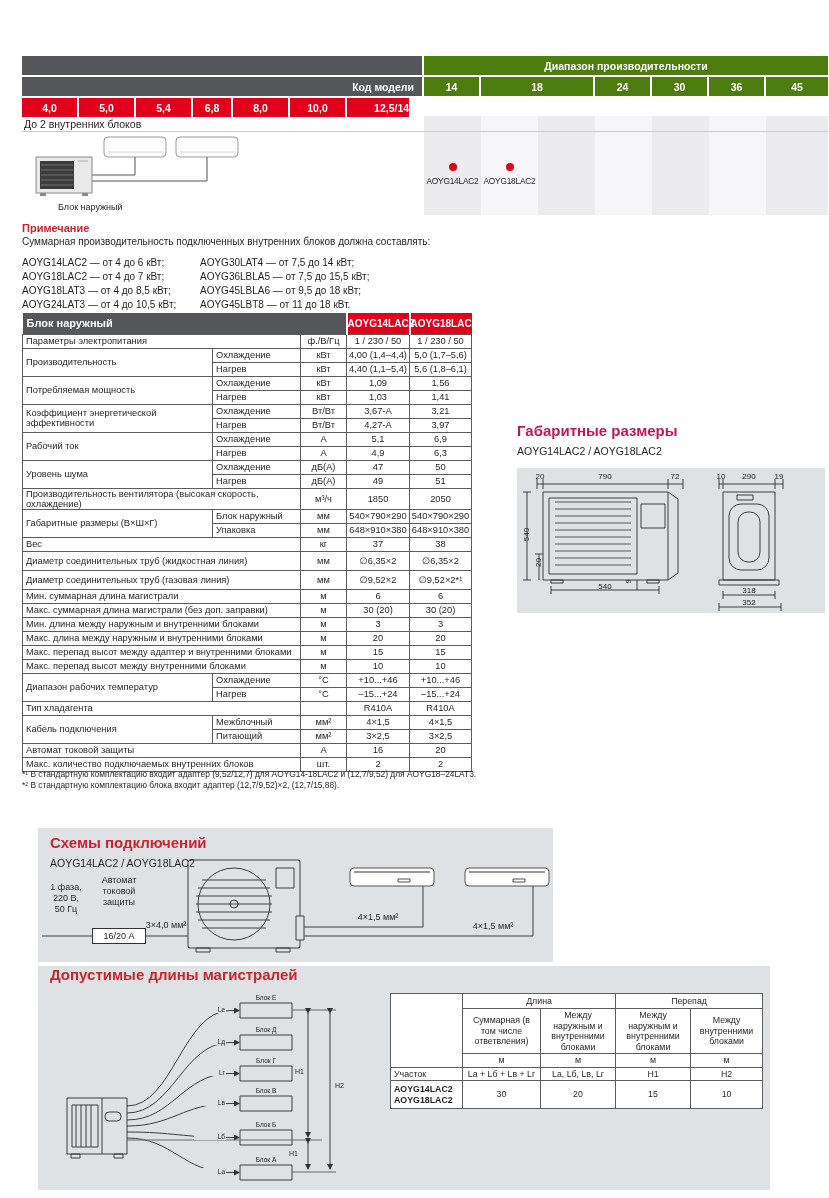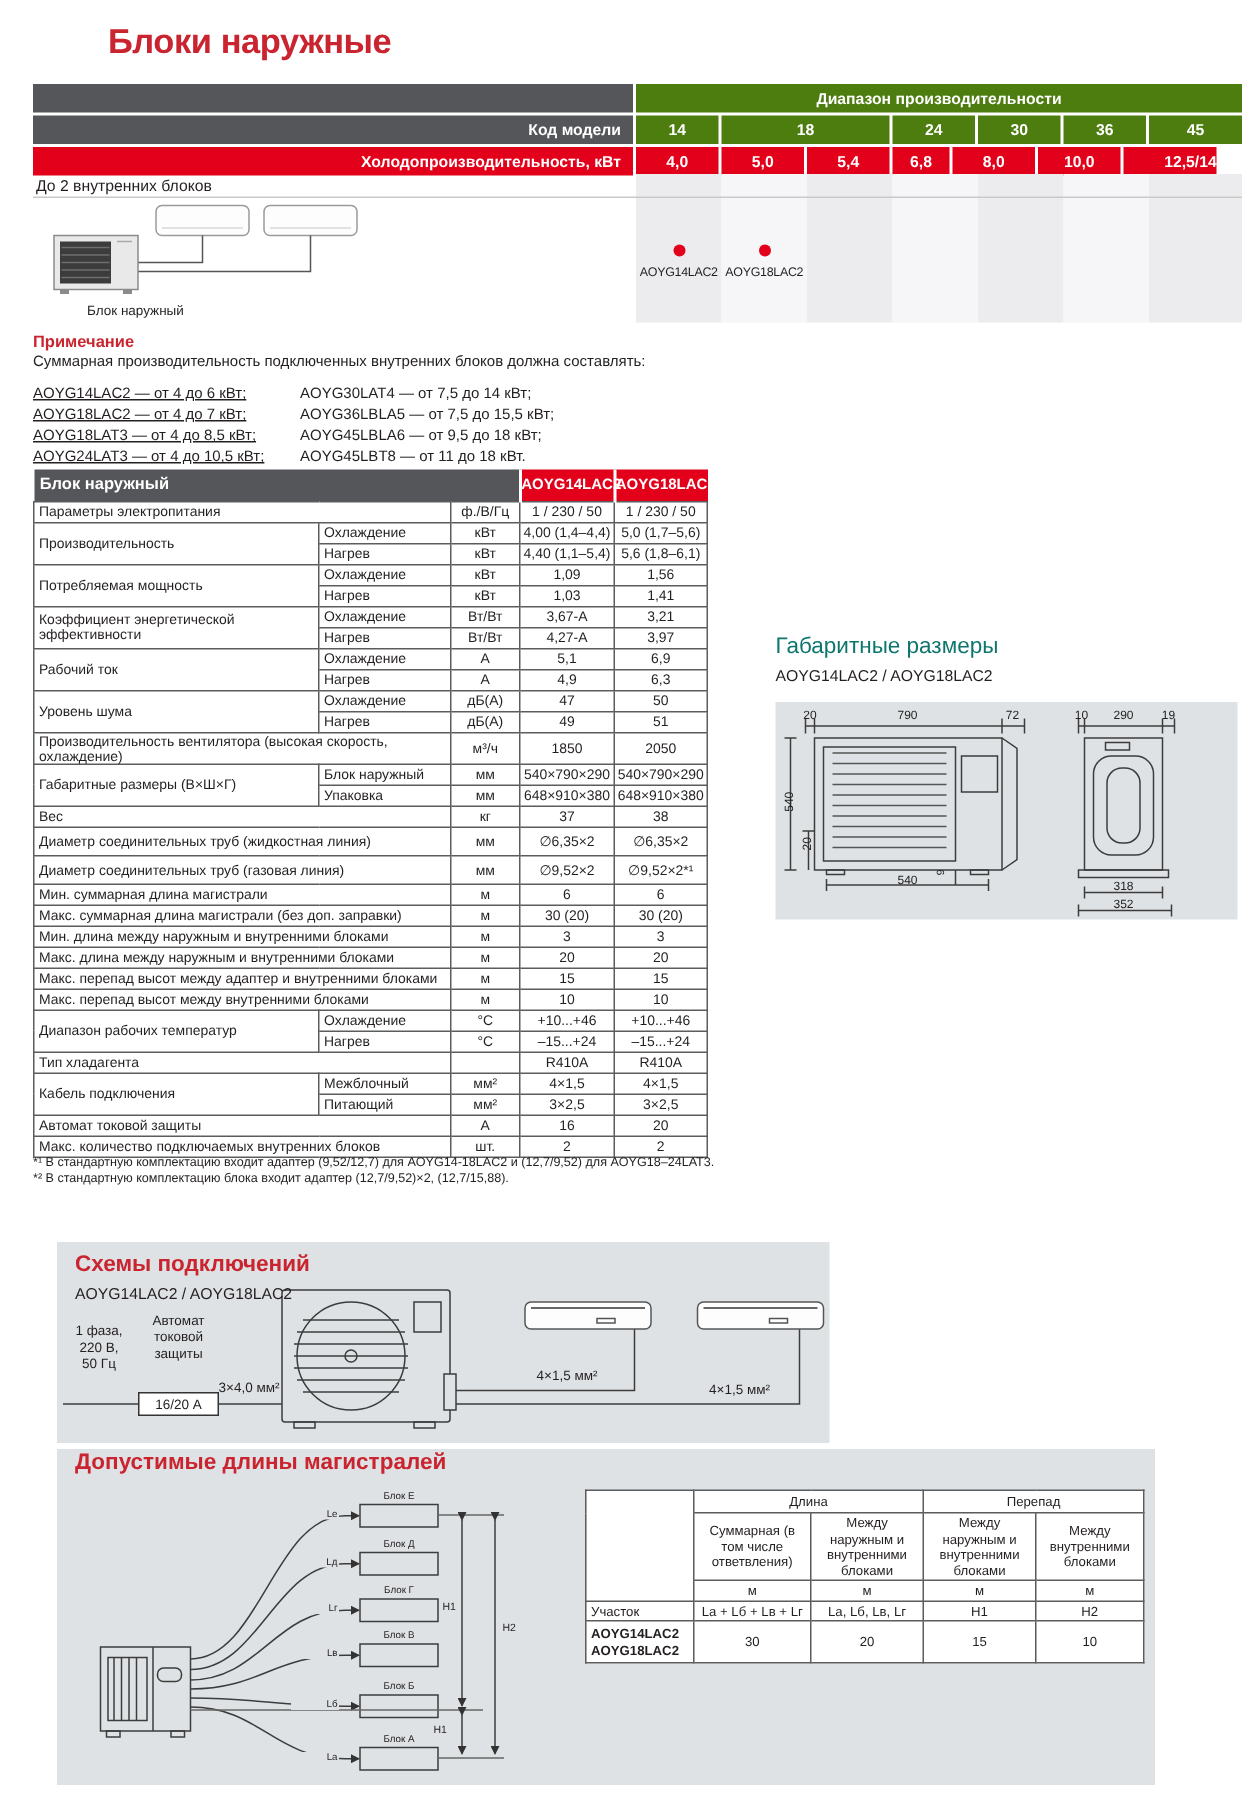--- a/index.html
+++ b/index.html
@@ -90,7 +90,6 @@
 
 <div class="page">
 
-  <div class="abs" id="page-title">Блоки наружные</div>
 
   <div class="abs" id="top-table">
     <div class="tt-row">

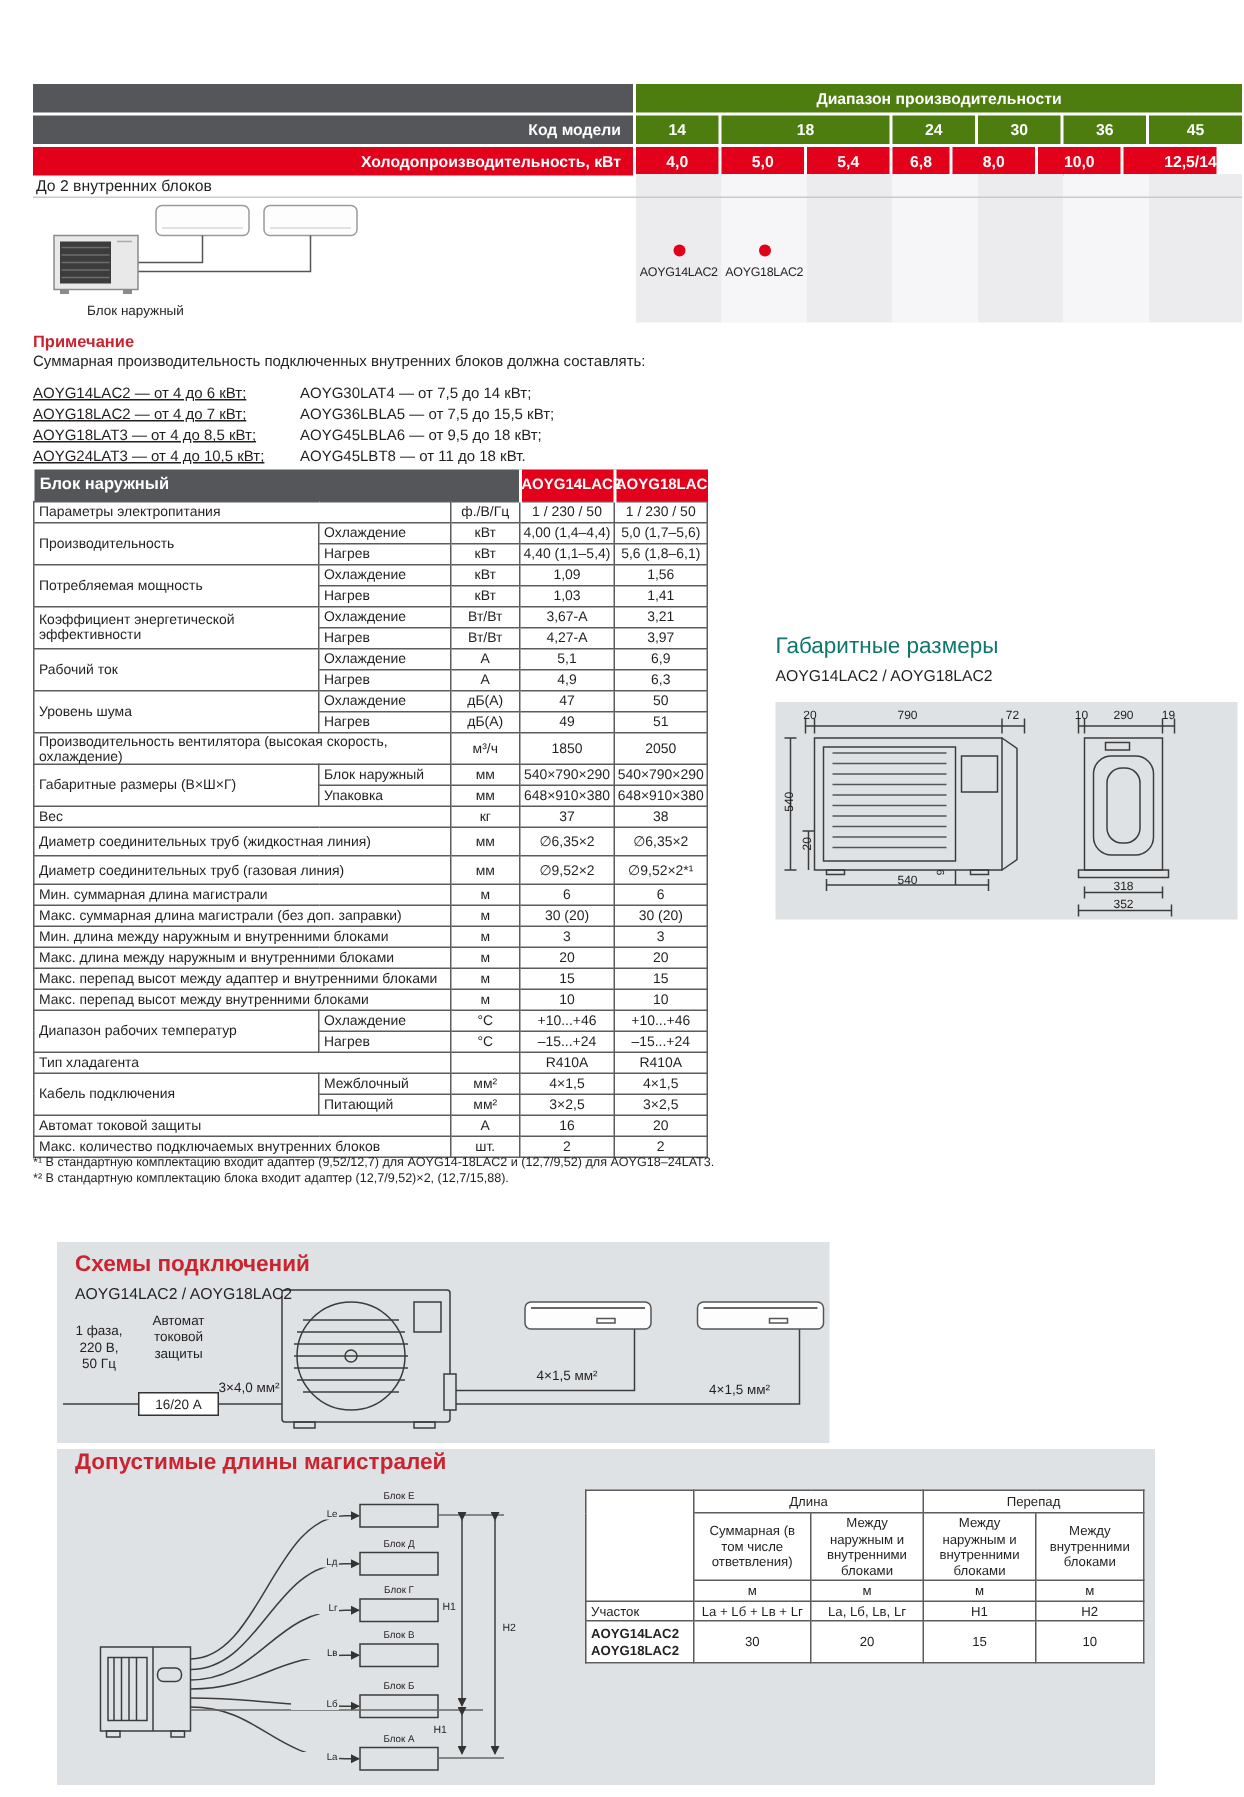--- a/index.html
+++ b/index.html
@@ -110,7 +110,6 @@
         </div>
     </div>
     <div class="tt-row red">
-      <div class="tt-left">Холодопроизводительность, кВт</div>
       <div class="tt-cells" id="tt-values">
           <div class="tt-cell" style="width: 55px;">4,0</div>
           <div class="tt-cell" style="width: 55px;">5,0</div>

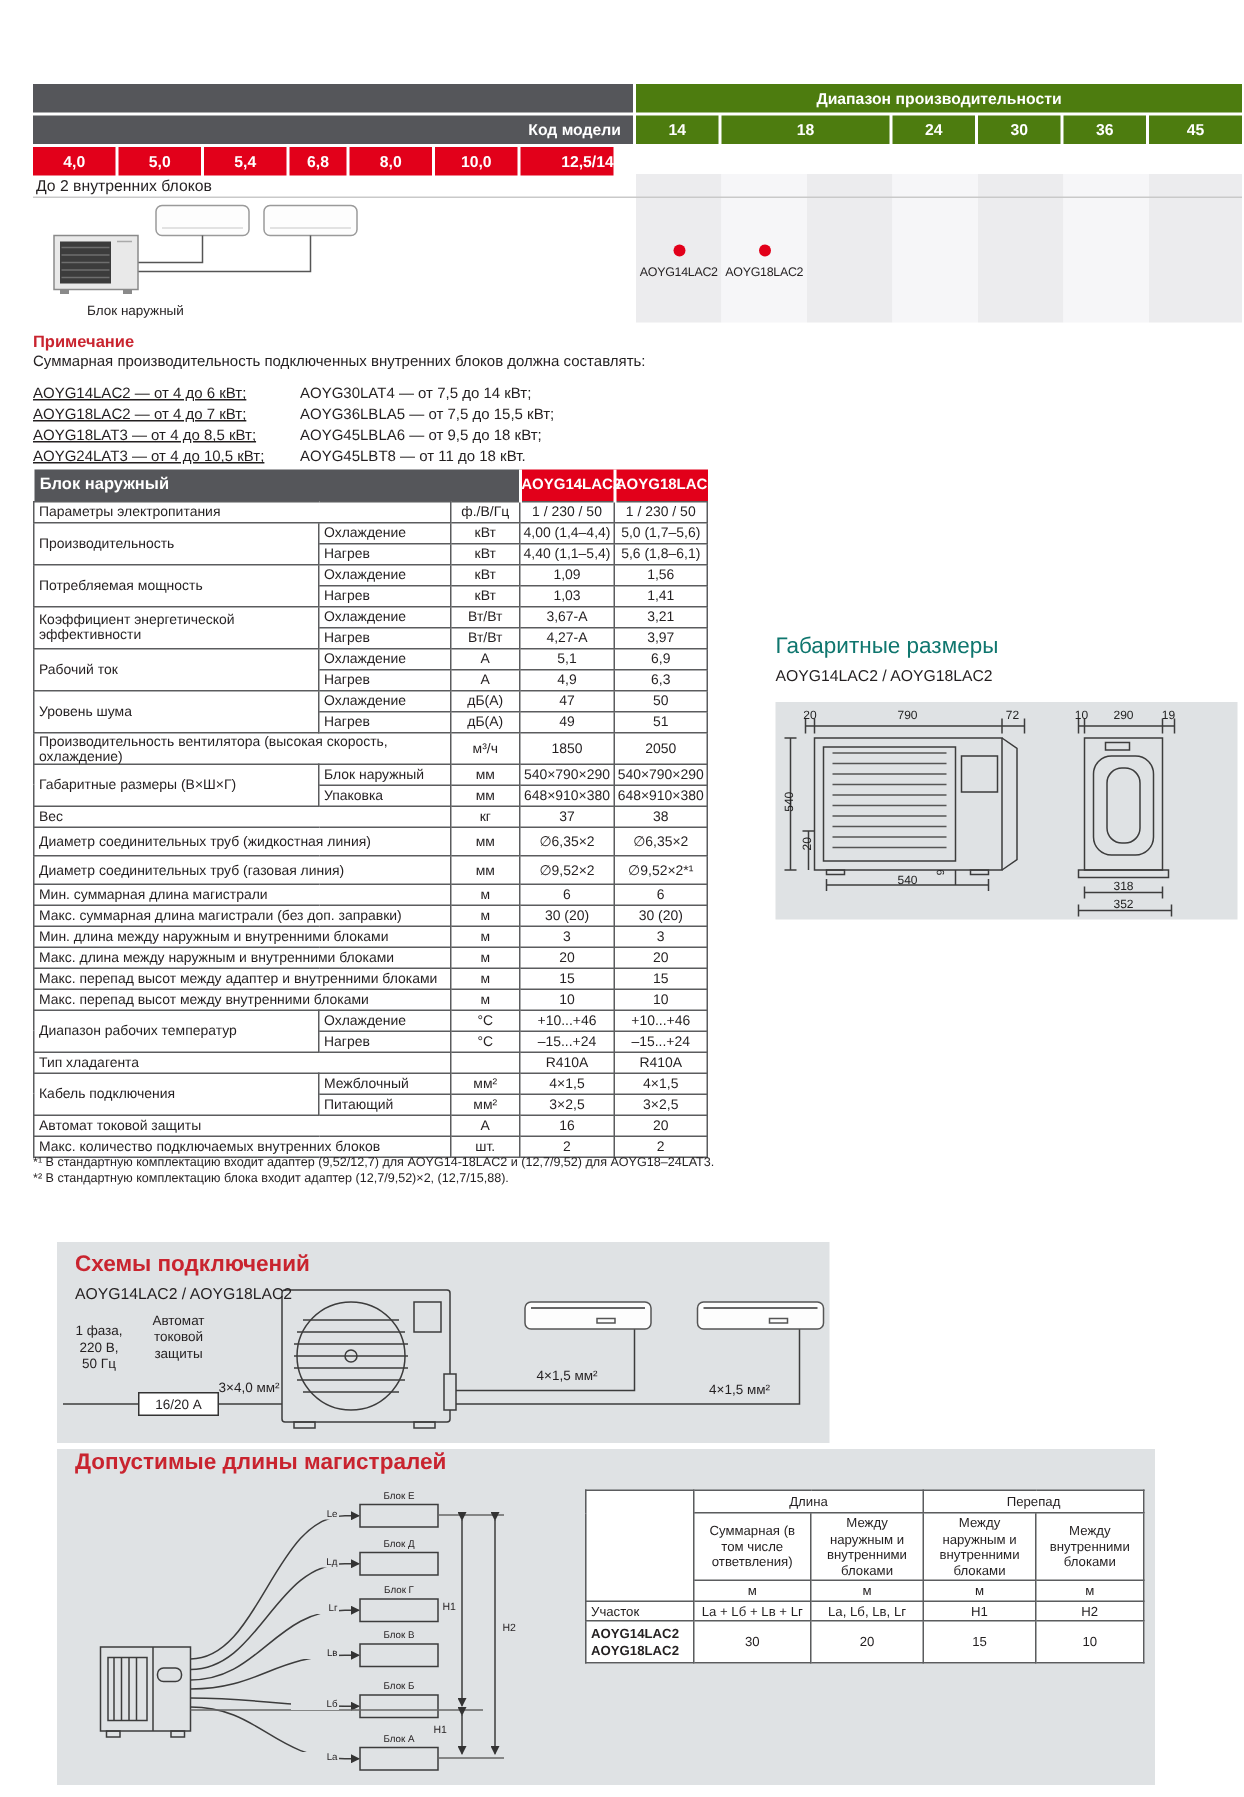--- a/index.html
+++ b/index.html
@@ -38,7 +38,7 @@
   #notes-title { color:#c9242f; font-size:11px; font-weight:bold; margin-bottom:2px; }
   #notes-intro { margin-bottom:3px; }
   .note-col { position:absolute; top:34px; line-height:14px; }
-  #notes-left { left:0;text-decoration:underline; }
+  #notes-left { left:0; }
   #notes-right { left:178px; }
 
   

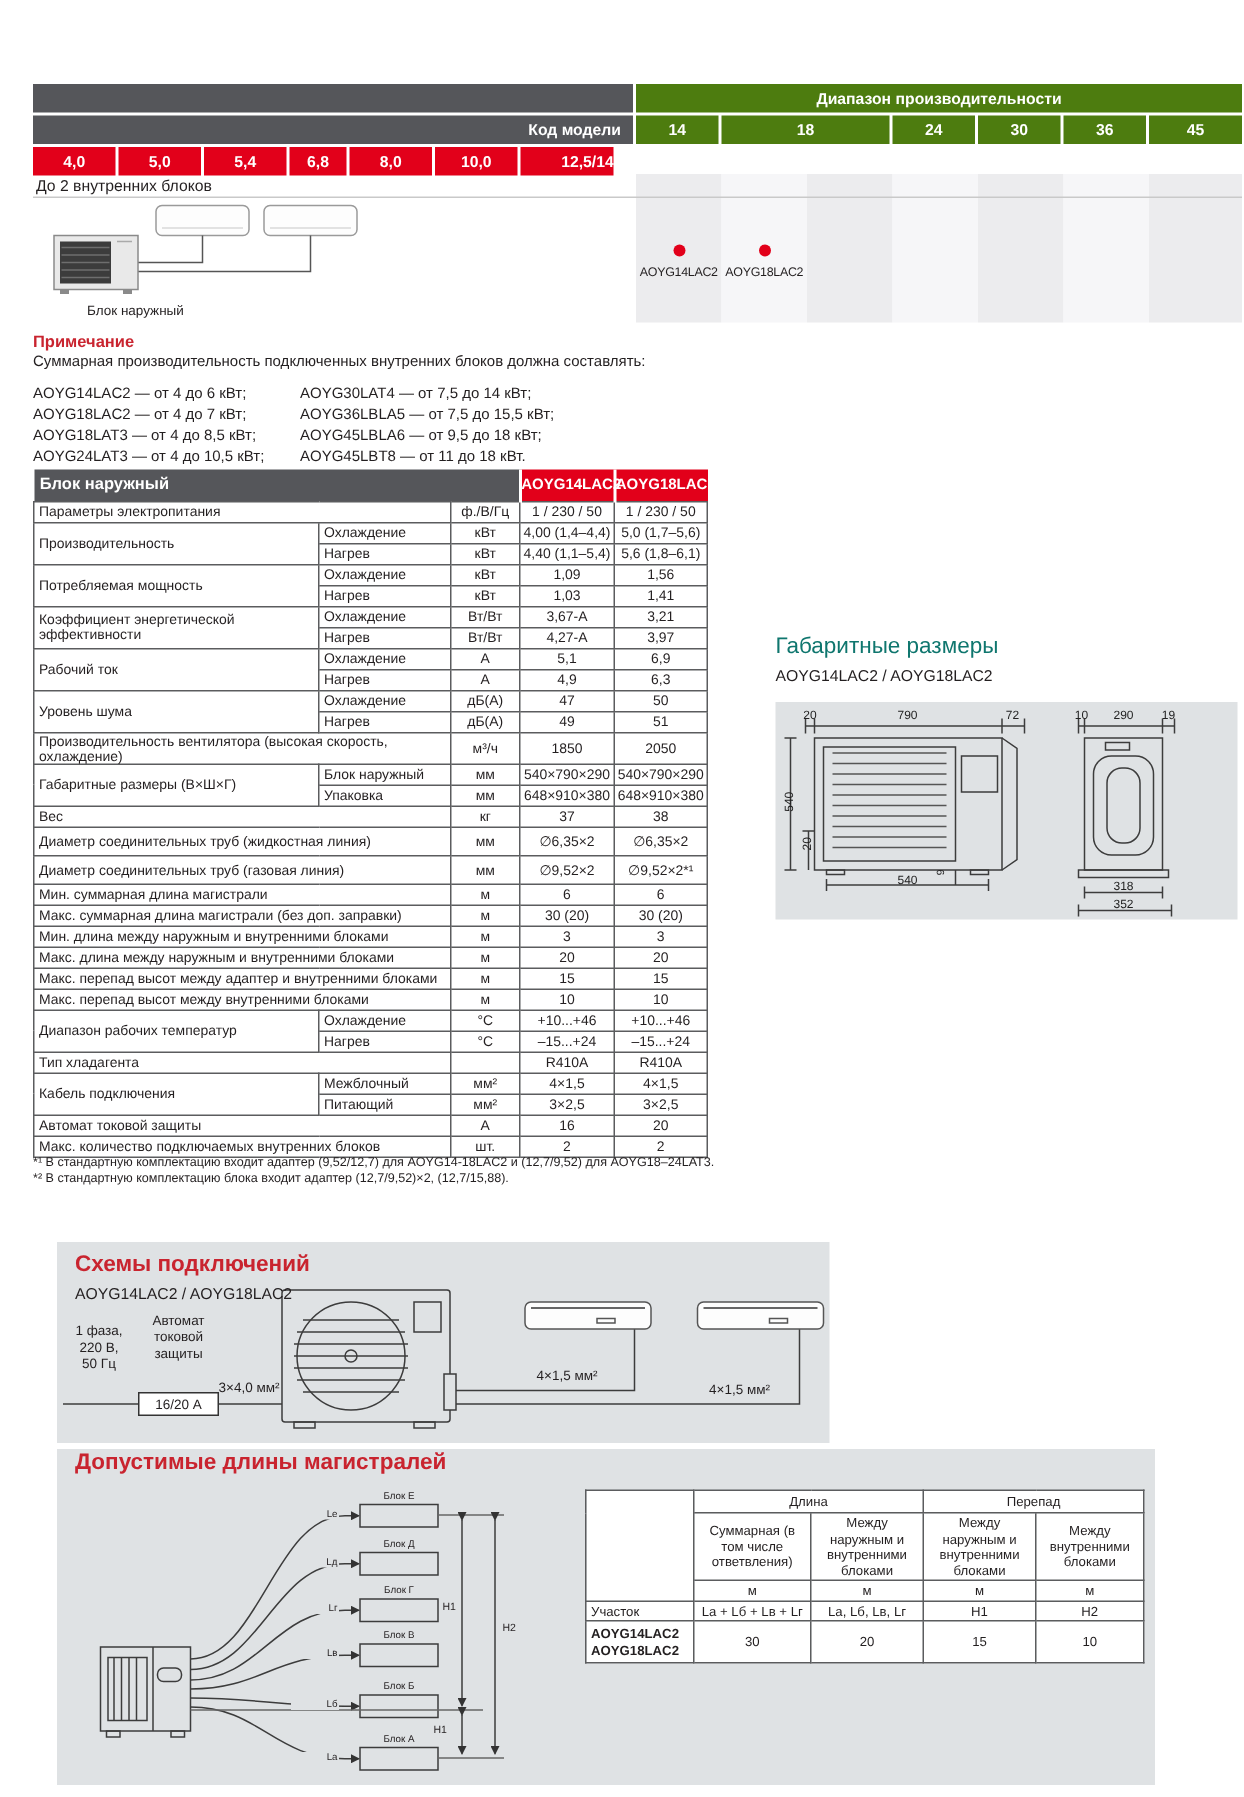--- a/index.html
+++ b/index.html
@@ -52,7 +52,7 @@
   #footnotes { left:22px; top:769px; width:470px; font-size:8.4px; line-height:11px; }
 
   
-  #dims-title { left:517px; top:422px; font-size:15px; font-weight:normal; color:#0f766e; }
+  #dims-title { left:517px; top:422px; font-size:15px; font-weight:bold; color:#be185d; }
   #dims-sub { left:517px; top:445px; font-size:10.5px; }
   #dims-box { left:517px; top:468px; width:308px; height:145px; background:#dfe2e4; }
   .dim { position:absolute; font-size:8px; color:#222; text-align:center; }

